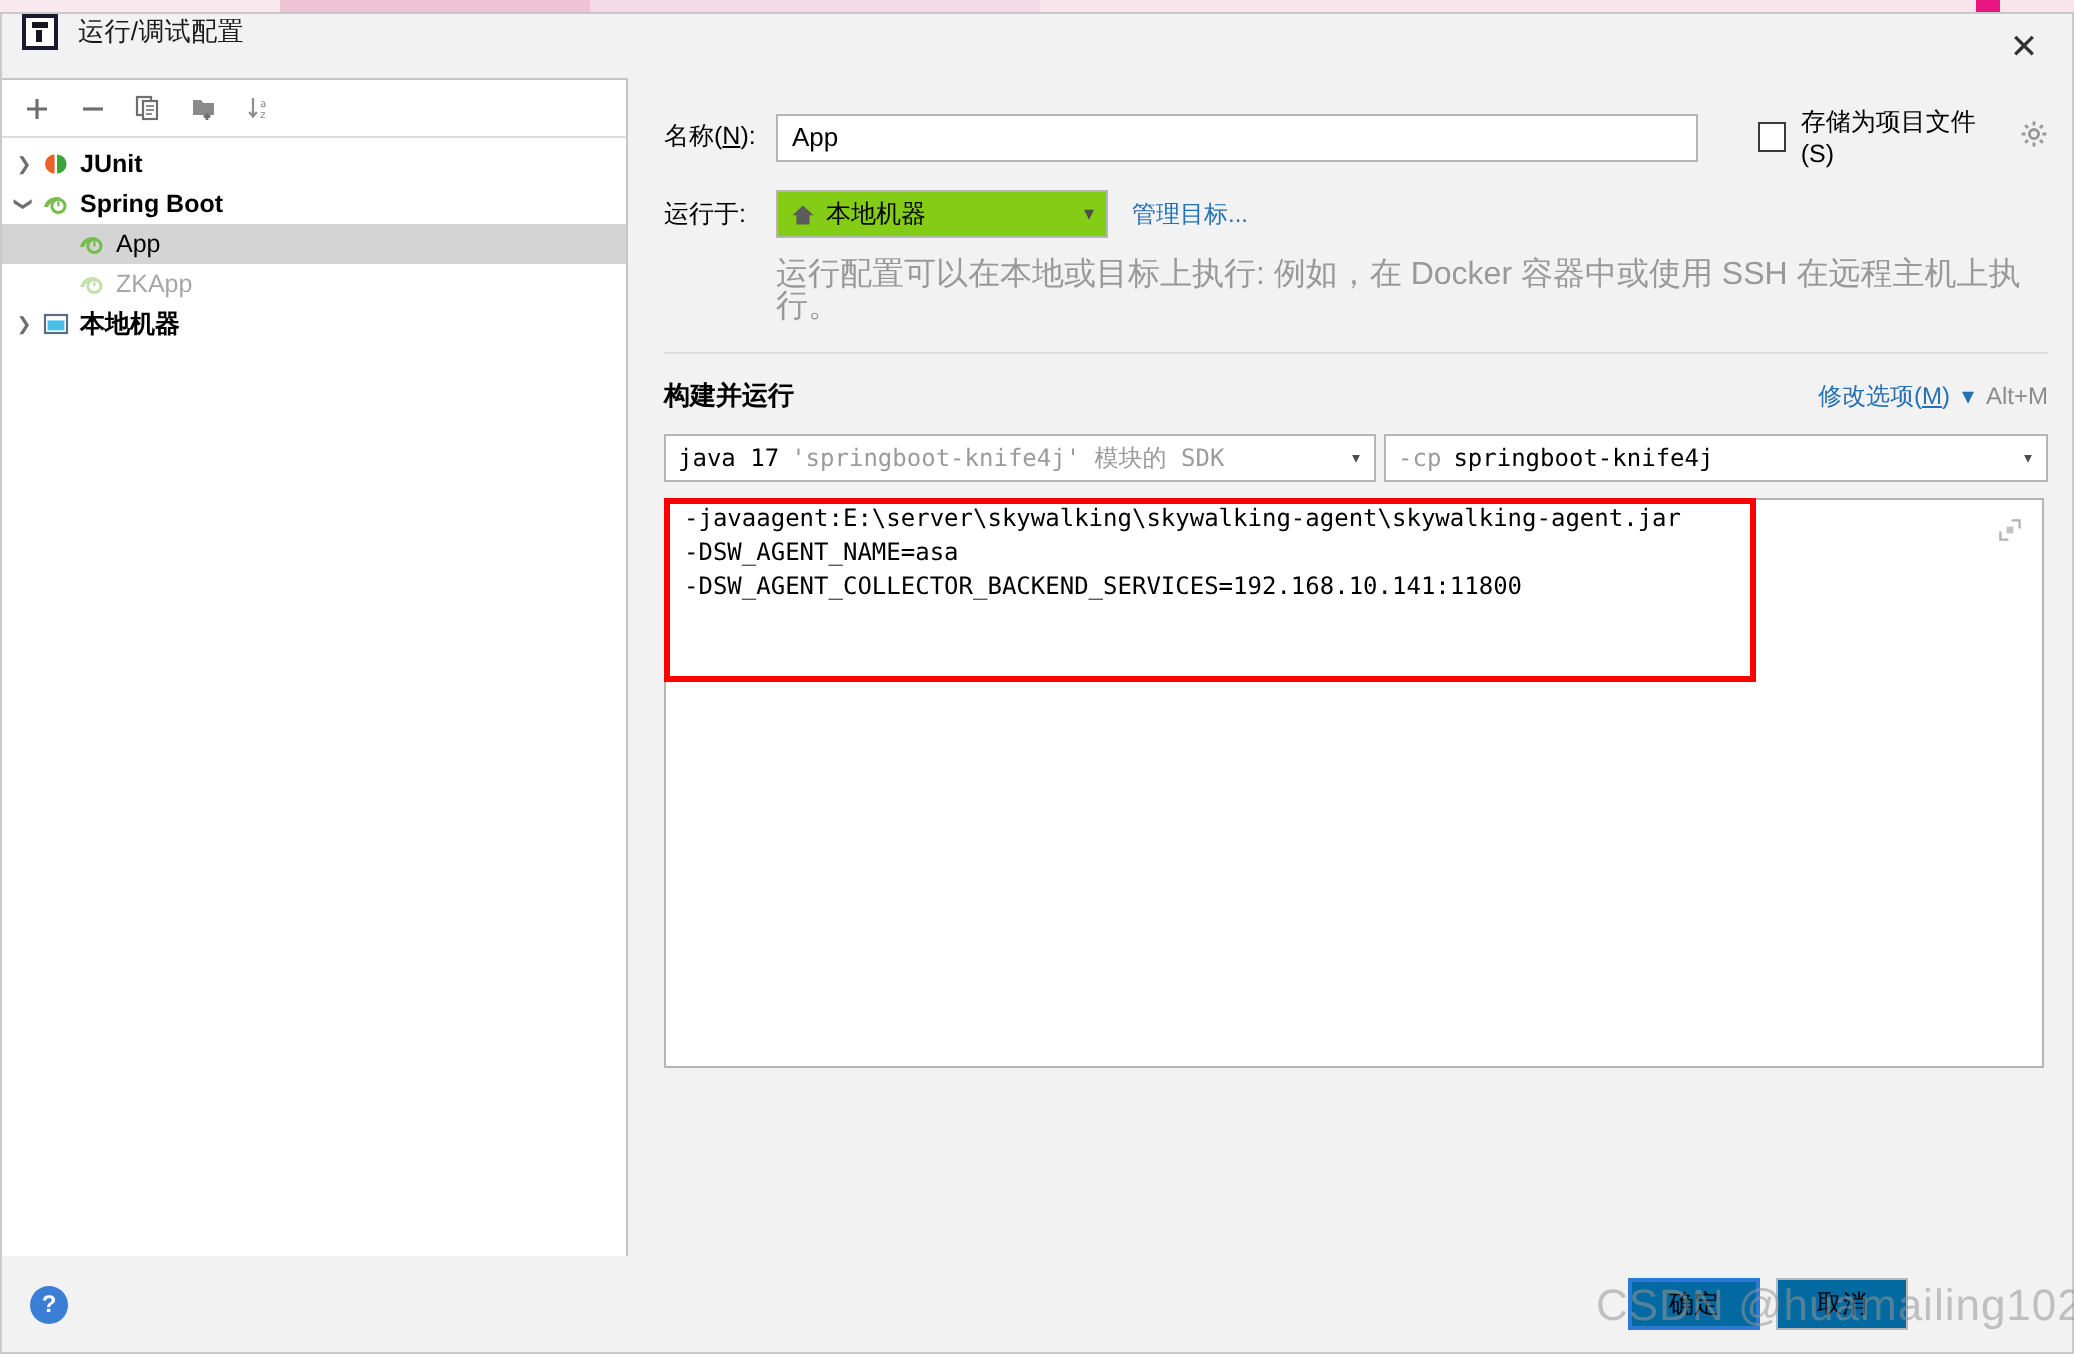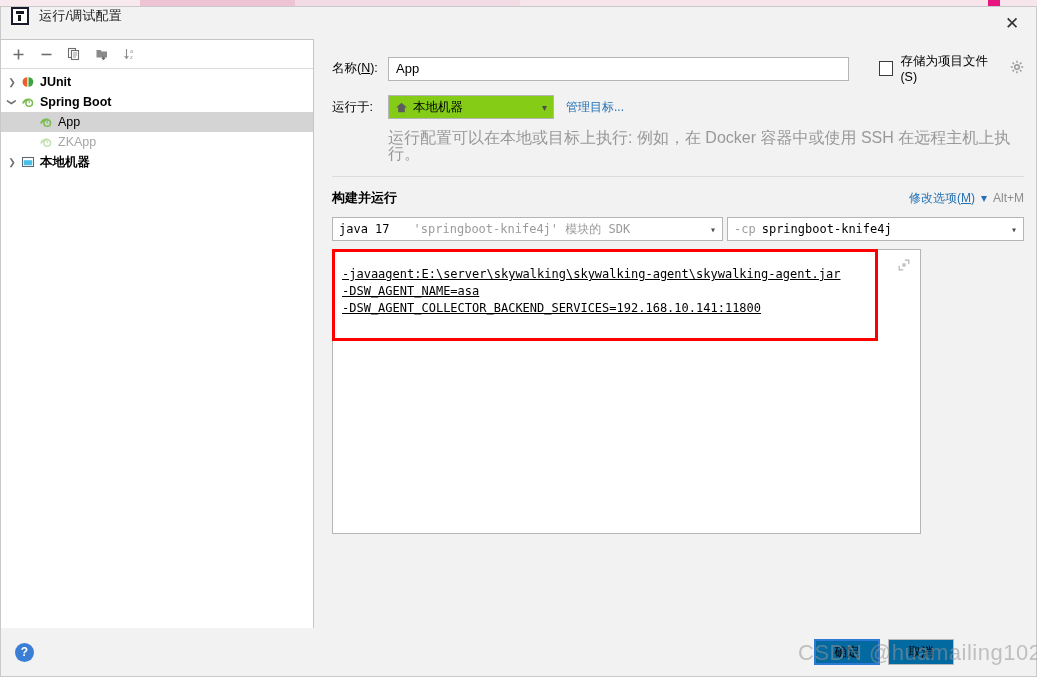--- a/index.html
+++ b/index.html
@@ -279,10 +279,9 @@
     font-size: 12px;
   }
   #sdk-combo {
-    width: 391px;
+    width: 356px;
     background: #ffffff;
     border: 1px solid #b5b5b5;
-    gap: 18px;
   }
   #cp-combo {
     flex: 1;

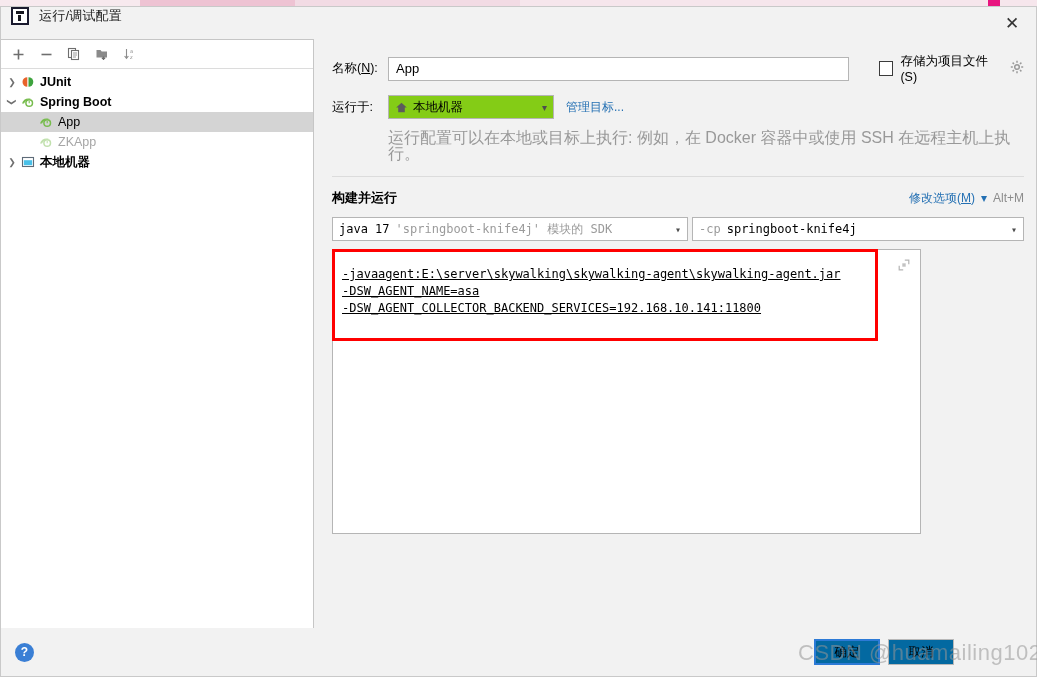--- a/index.html
+++ b/index.html
@@ -300,14 +300,13 @@
   .vm-area {
     position: absolute;
     left: 0; top: 0;
-    width: 589px;
+    width: 690px;
     height: 285px;
     border: 1px solid #b5b5b5;
     background: #ffffff;
     box-sizing: border-box;
-    padding: 16px 9px;
+    padding: 1px 9px;
     overflow: hidden;
-    text-decoration: underline;
   }
   .vm-line {
     font-family: "DejaVu Sans Mono", "Liberation Mono", monospace;

